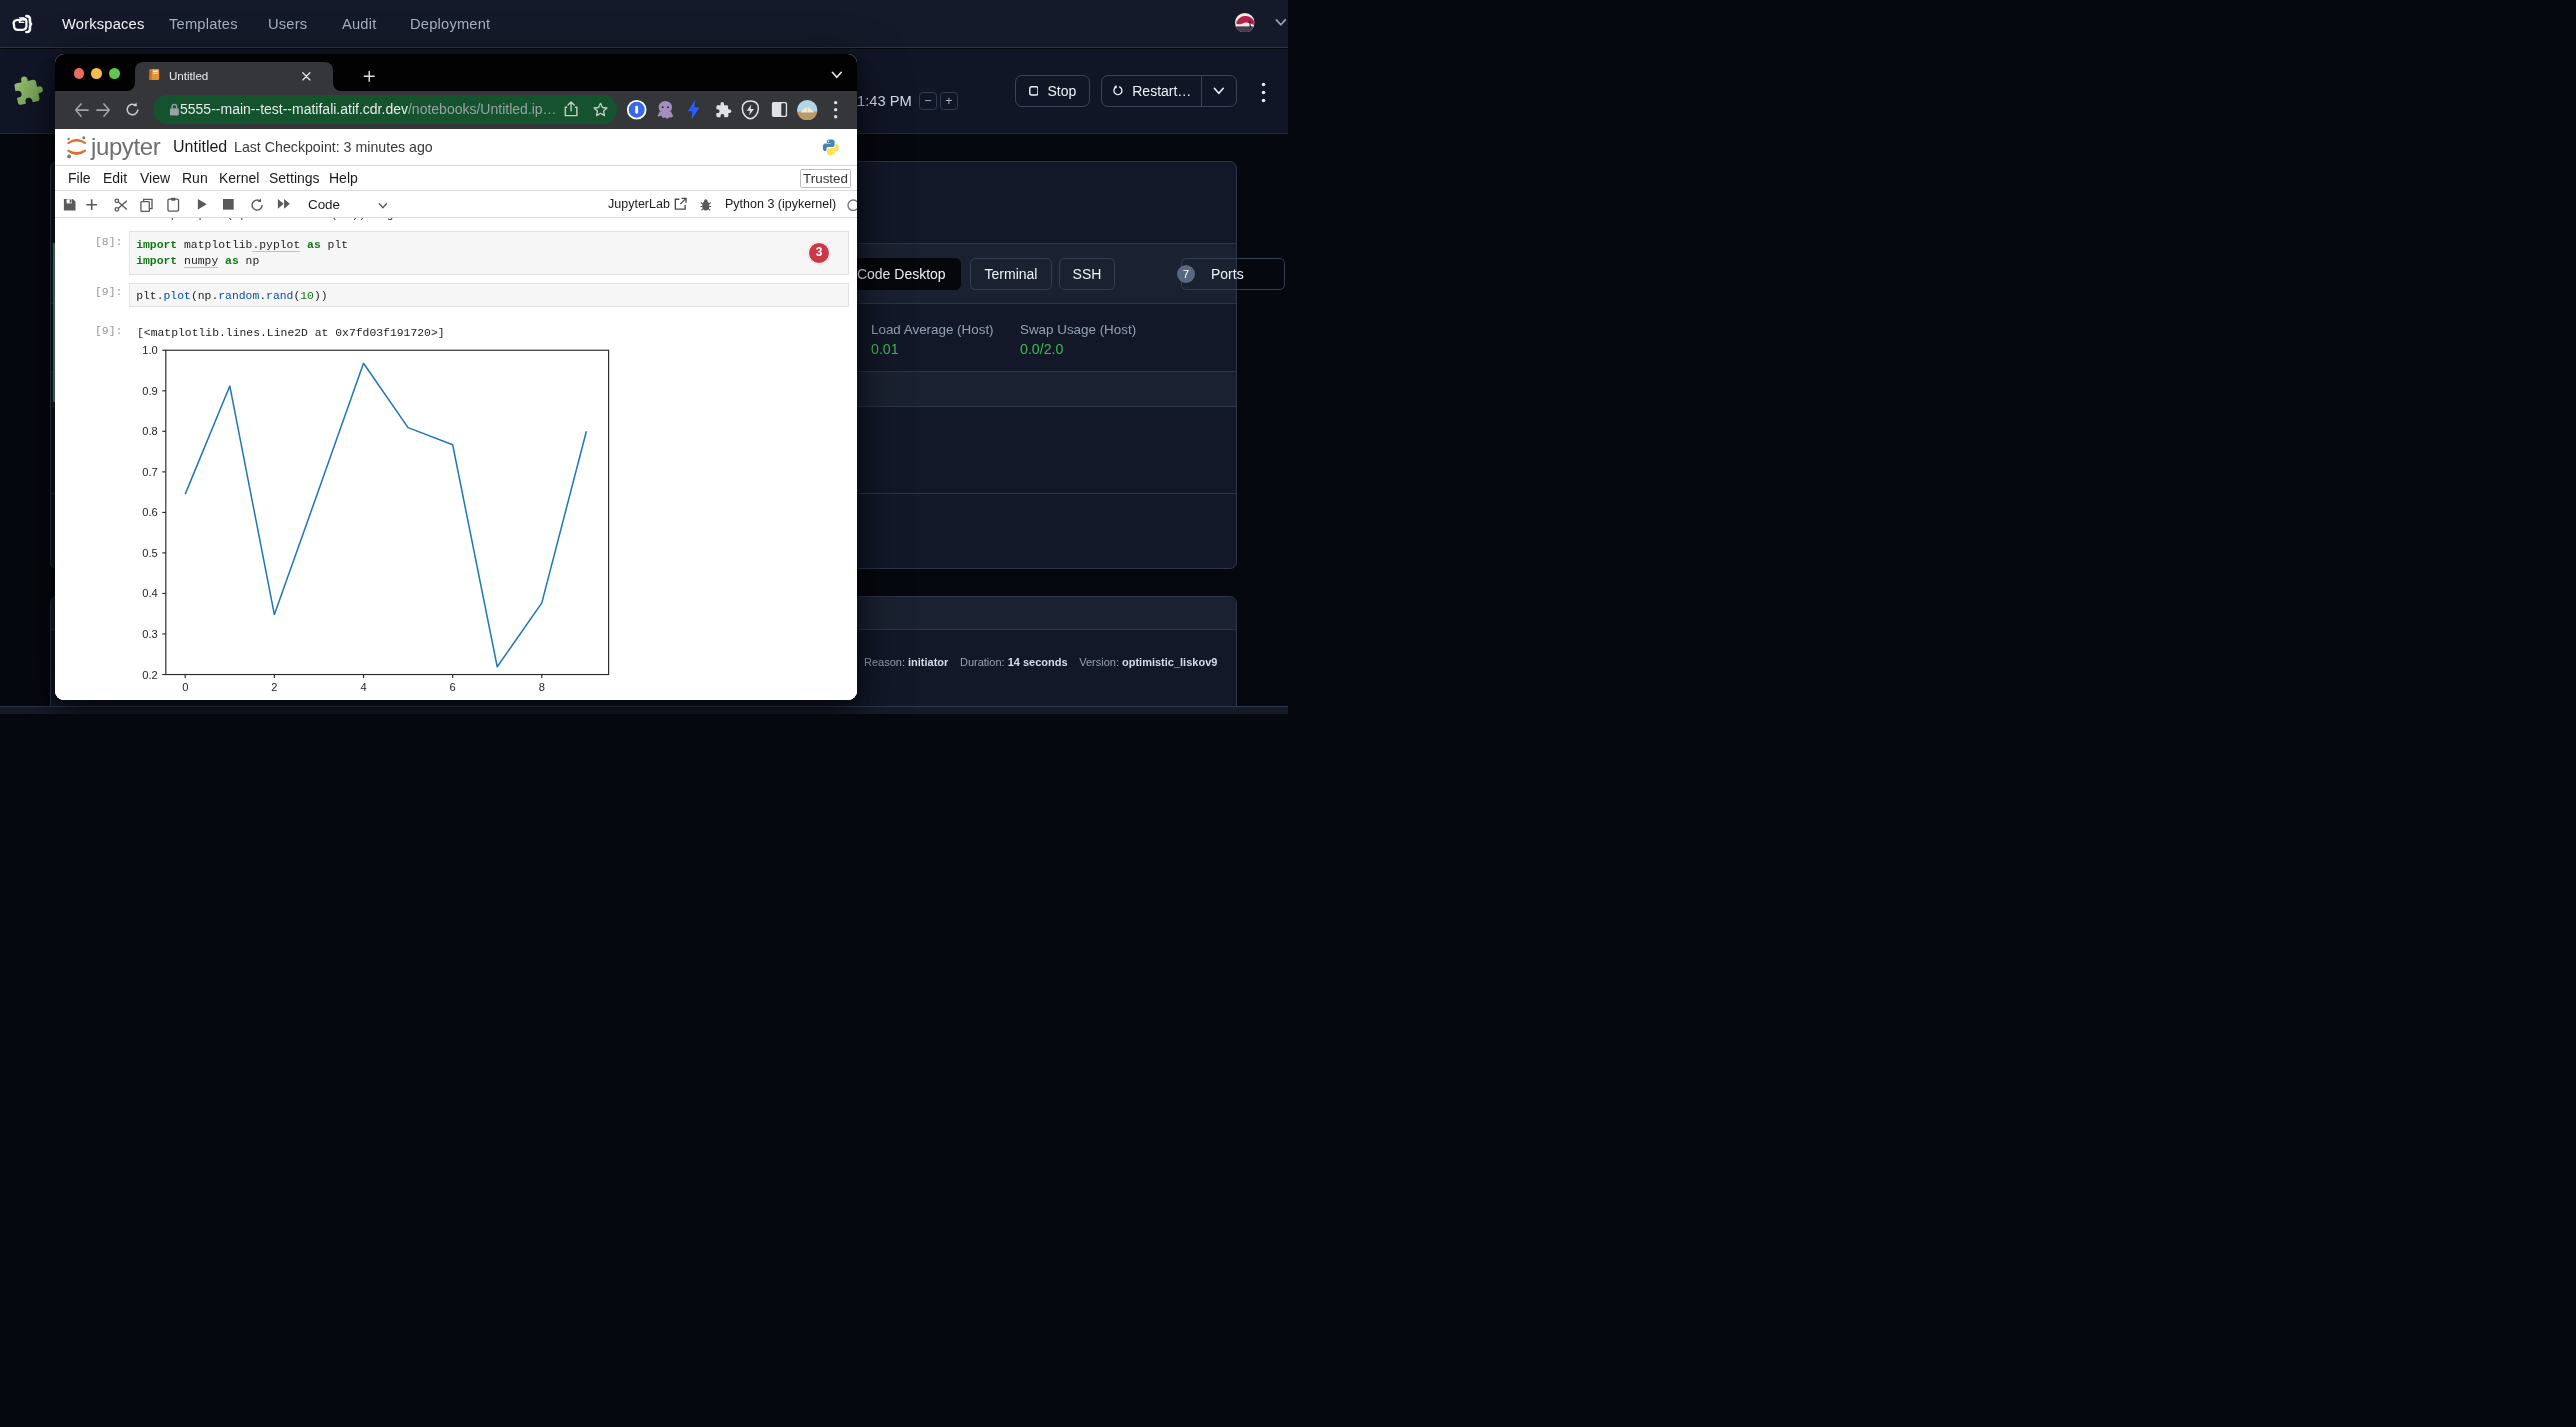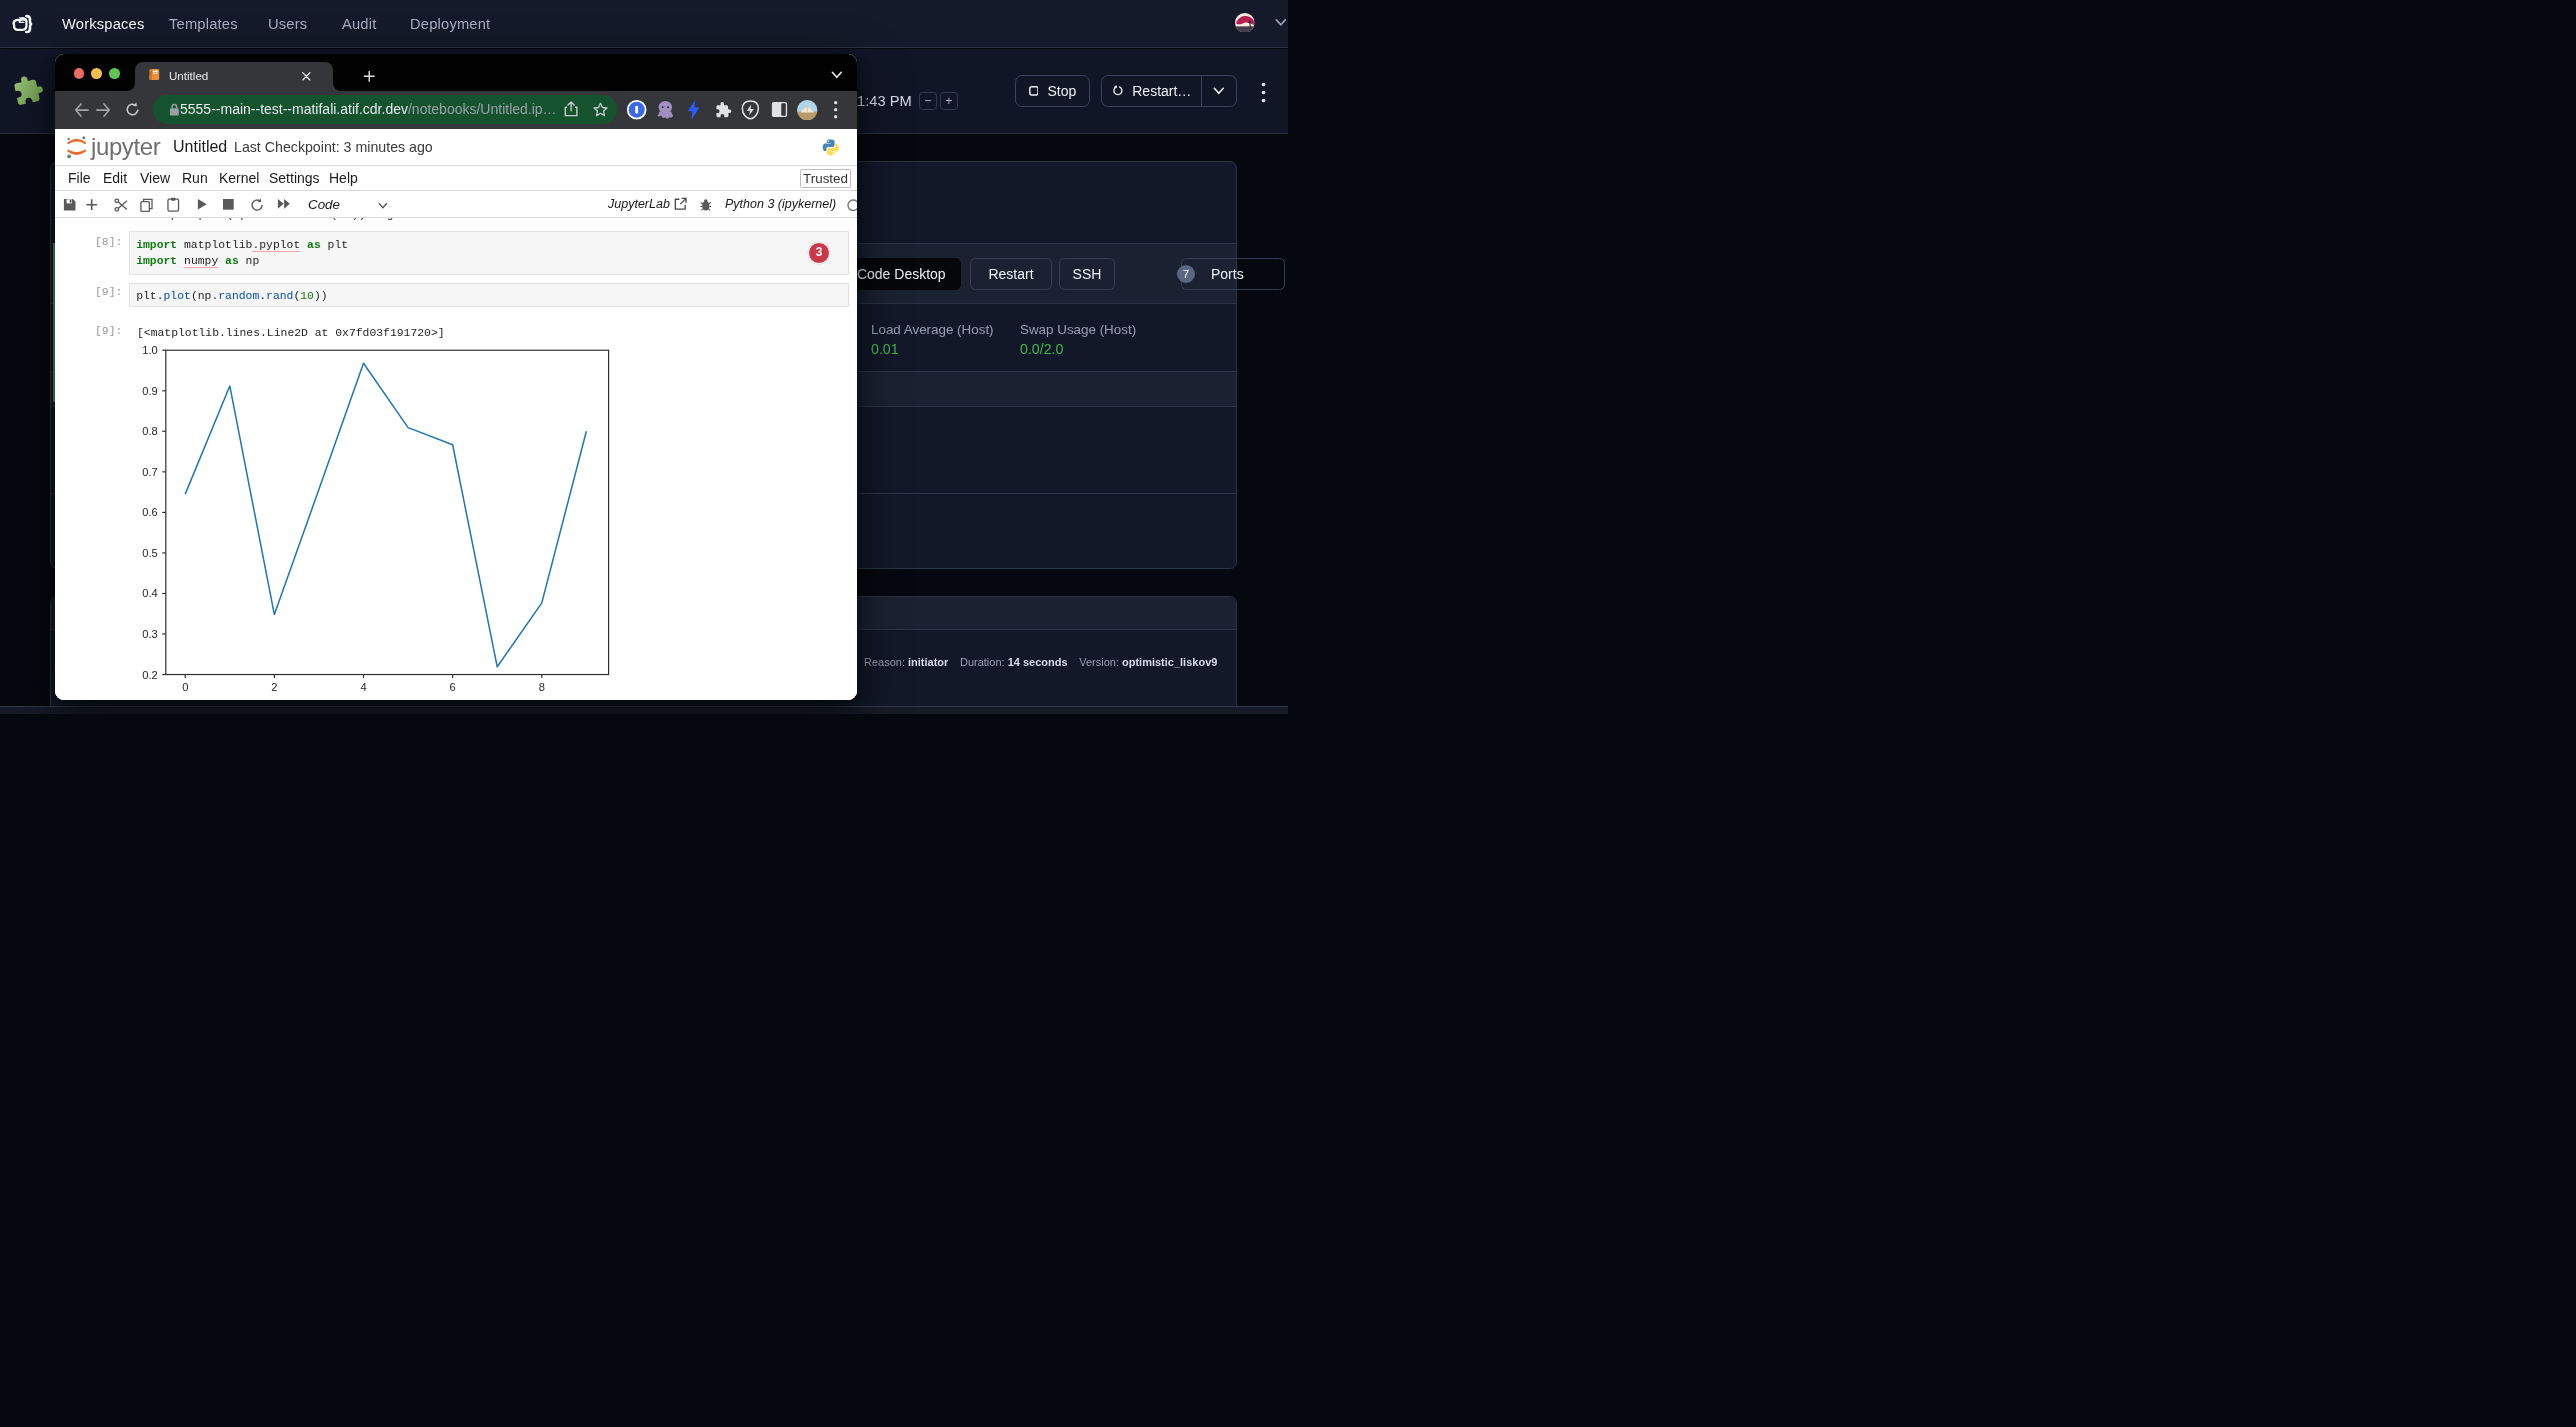--- a/index.html
+++ b/index.html
@@ -40,7 +40,7 @@
 #jhead { position:absolute; left:0; top:0; width:100%; height:37px; border-bottom:0.9px solid #d9d9d9; }
 #jmenu { position:absolute; left:0; top:37px; width:100%; height:25px; border-bottom:0.9px solid #d9d9d9; }
 .mitem { position:absolute; top:0; height:25px; line-height:25px; font-size:14px; color:#1a1a1a; }
-#jtool { position:absolute; left:0; top:63px; width:100%; height:26px; border-bottom:0.9px solid #d9d9d9;font-style:italic; }
+#jtool { position:absolute; left:0; top:63px; width:100%; height:26px; border-bottom:0.9px solid #d9d9d9; }
 #nb { position:absolute; left:0; top:89px; width:100%; height:483px; background:#fff; overflow:hidden; }
 .mono { font-family:"Liberation Mono", monospace; }
 .celllbl { position:absolute; font-family:"Liberation Mono", monospace; font-size:11.4px; color:#989898; }

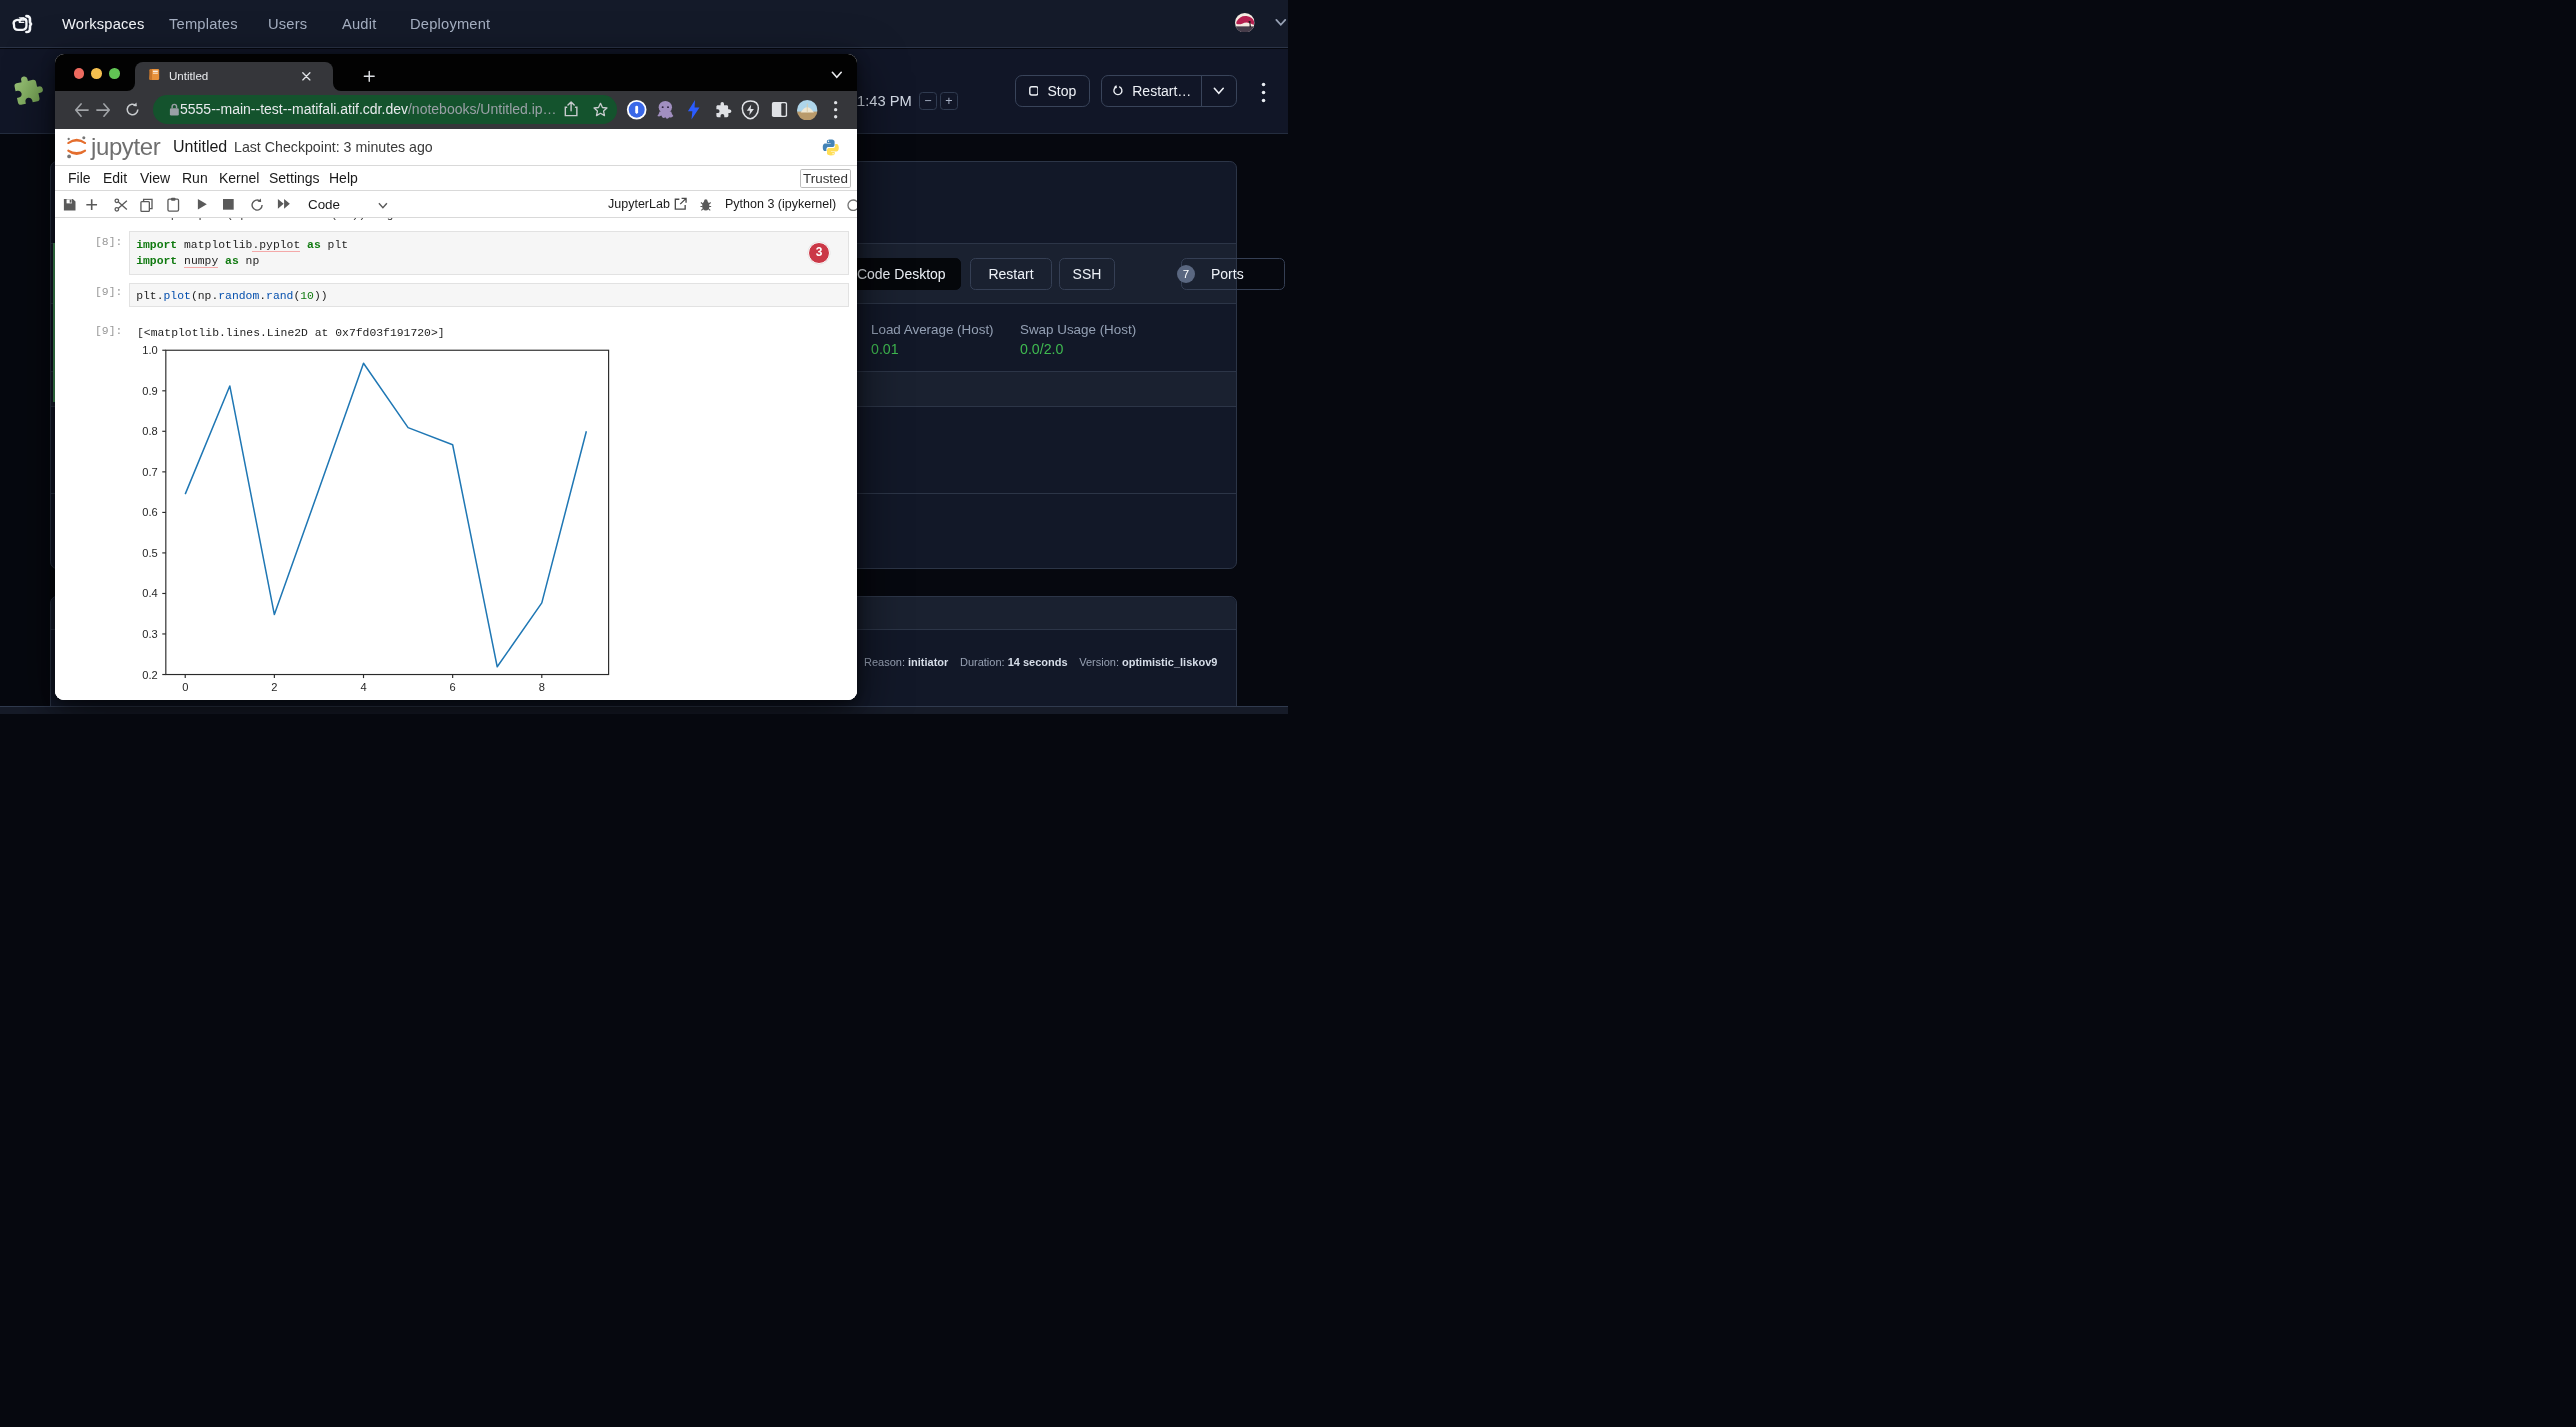--- a/index.html
+++ b/index.html
@@ -127,7 +127,7 @@
   <div class="strip" style="top:209px;height:36px"></div>
   <div class="divline" style="top:331px"></div>
   <div class="appbtn" style="left:768px;width:142px;background:#05070b;border-color:#05070b">VS Code Desktop</div>
-  <div class="appbtn" style="left:919px;width:82px">Restart</div>
+  <div class="appbtn" style="left:919px;width:82px">Terminal</div>
   <div class="appbtn" style="left:1008px;width:56px">SSH</div>
   <div class="appbtn" style="left:1130px;width:104px;justify-content:flex-start;padding-left:29px">Ports</div>
   <div class="abs" style="left:1126px;top:103px;width:18px;height:18px;border-radius:50%;background:#5a6780;color:#fff;font-size:11.6px;text-align:center;line-height:18px">7</div>

